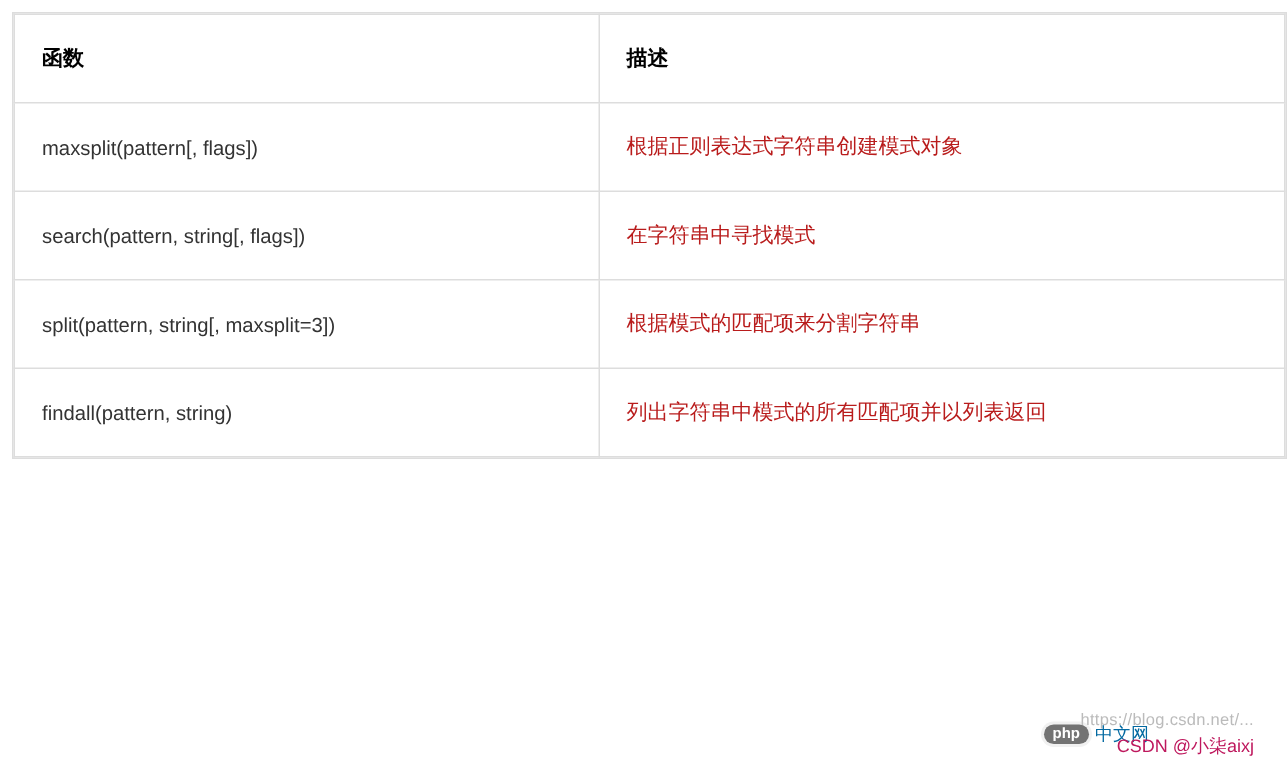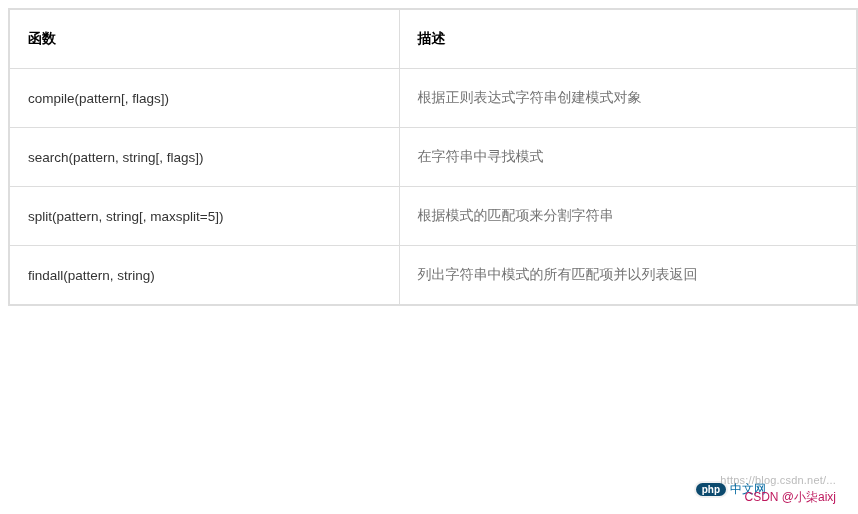--- a/index.html
+++ b/index.html
@@ -106,7 +106,7 @@
       </thead>
       <tbody>
         <tr>
-          <td class="fn">compile(pattern[, flags])</td>
+          <td class="fn">maxsplit(pattern[, flags])</td>
           <td>根据正则表达式字符串创建模式对象</td>
         </tr>
         <tr>

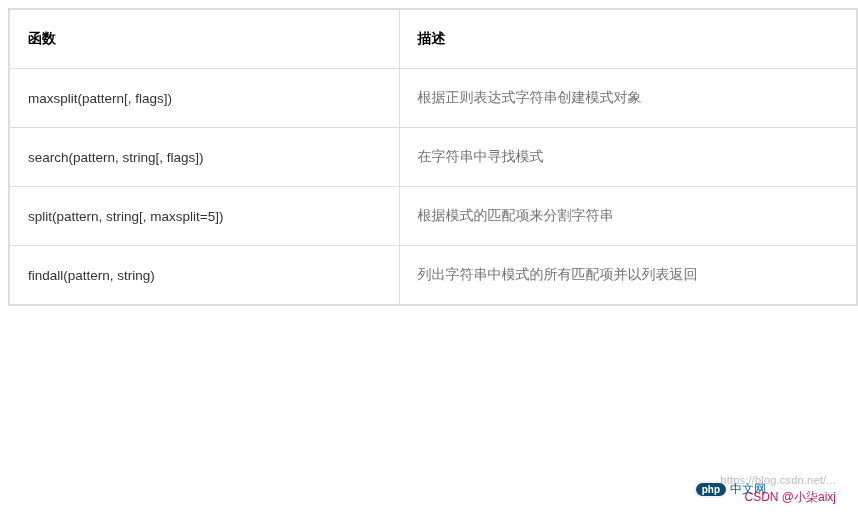--- a/index.html
+++ b/index.html
@@ -28,7 +28,7 @@
       text-align: left;
       vertical-align: middle;
       font-size: 14px;
-      color: #737373;
+      color: #b91c1c;
     }
     th {
       font-weight: bold;

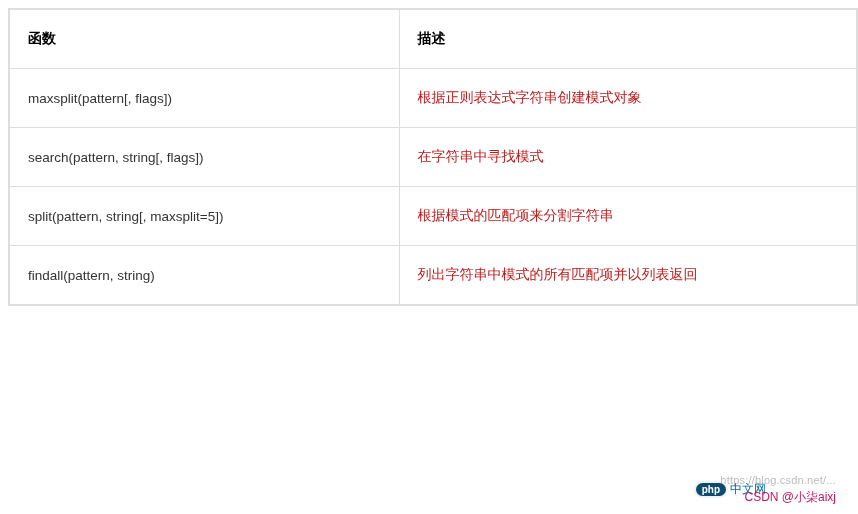--- a/index.html
+++ b/index.html
@@ -114,7 +114,7 @@
           <td>在字符串中寻找模式</td>
         </tr>
         <tr>
-          <td class="fn">split(pattern, string[, maxsplit=5])</td>
+          <td class="fn">split(pattern, string[, maxsplit=3])</td>
           <td>根据模式的匹配项来分割字符串</td>
         </tr>
         <tr>

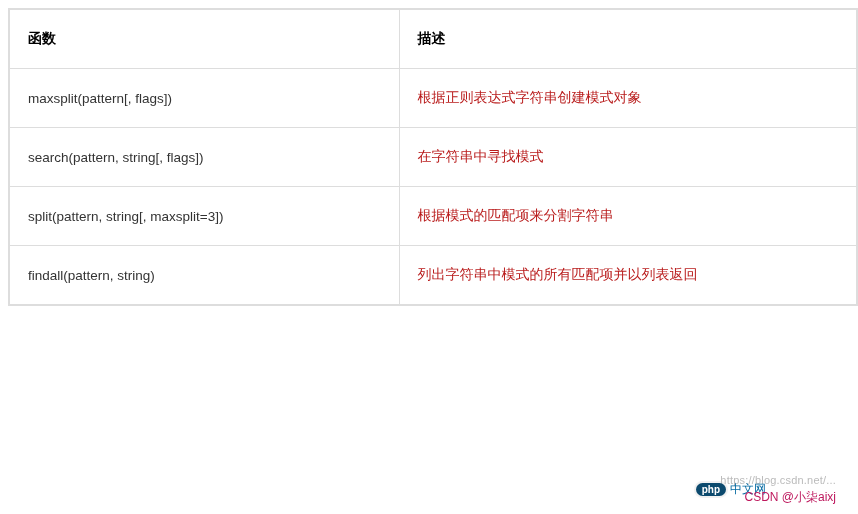--- a/index.html
+++ b/index.html
@@ -60,7 +60,7 @@
       gap: 4px;
     }
     .php-pill {
-      background: #0c4a6e;
+      background: #737373;
       color: #fff;
       font-weight: bold;
       font-size: 10px;

